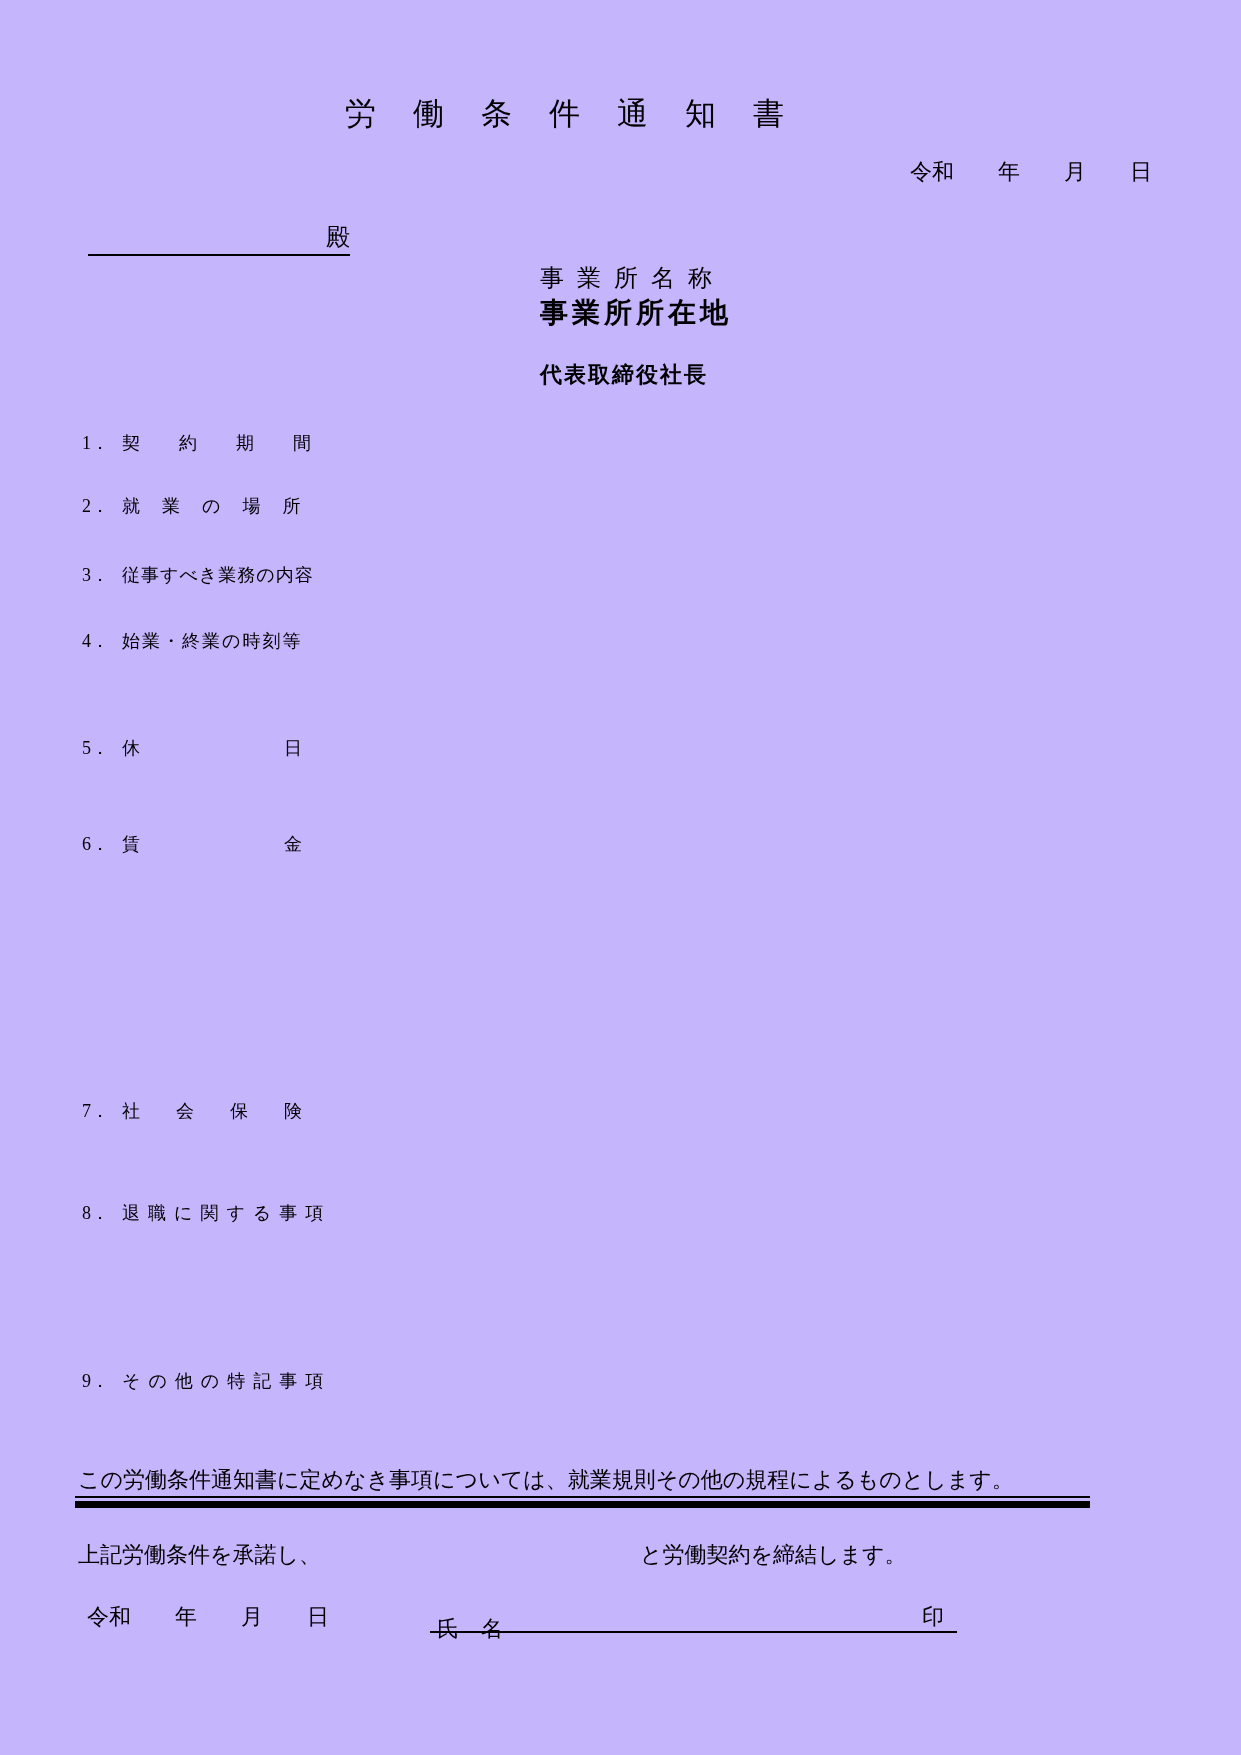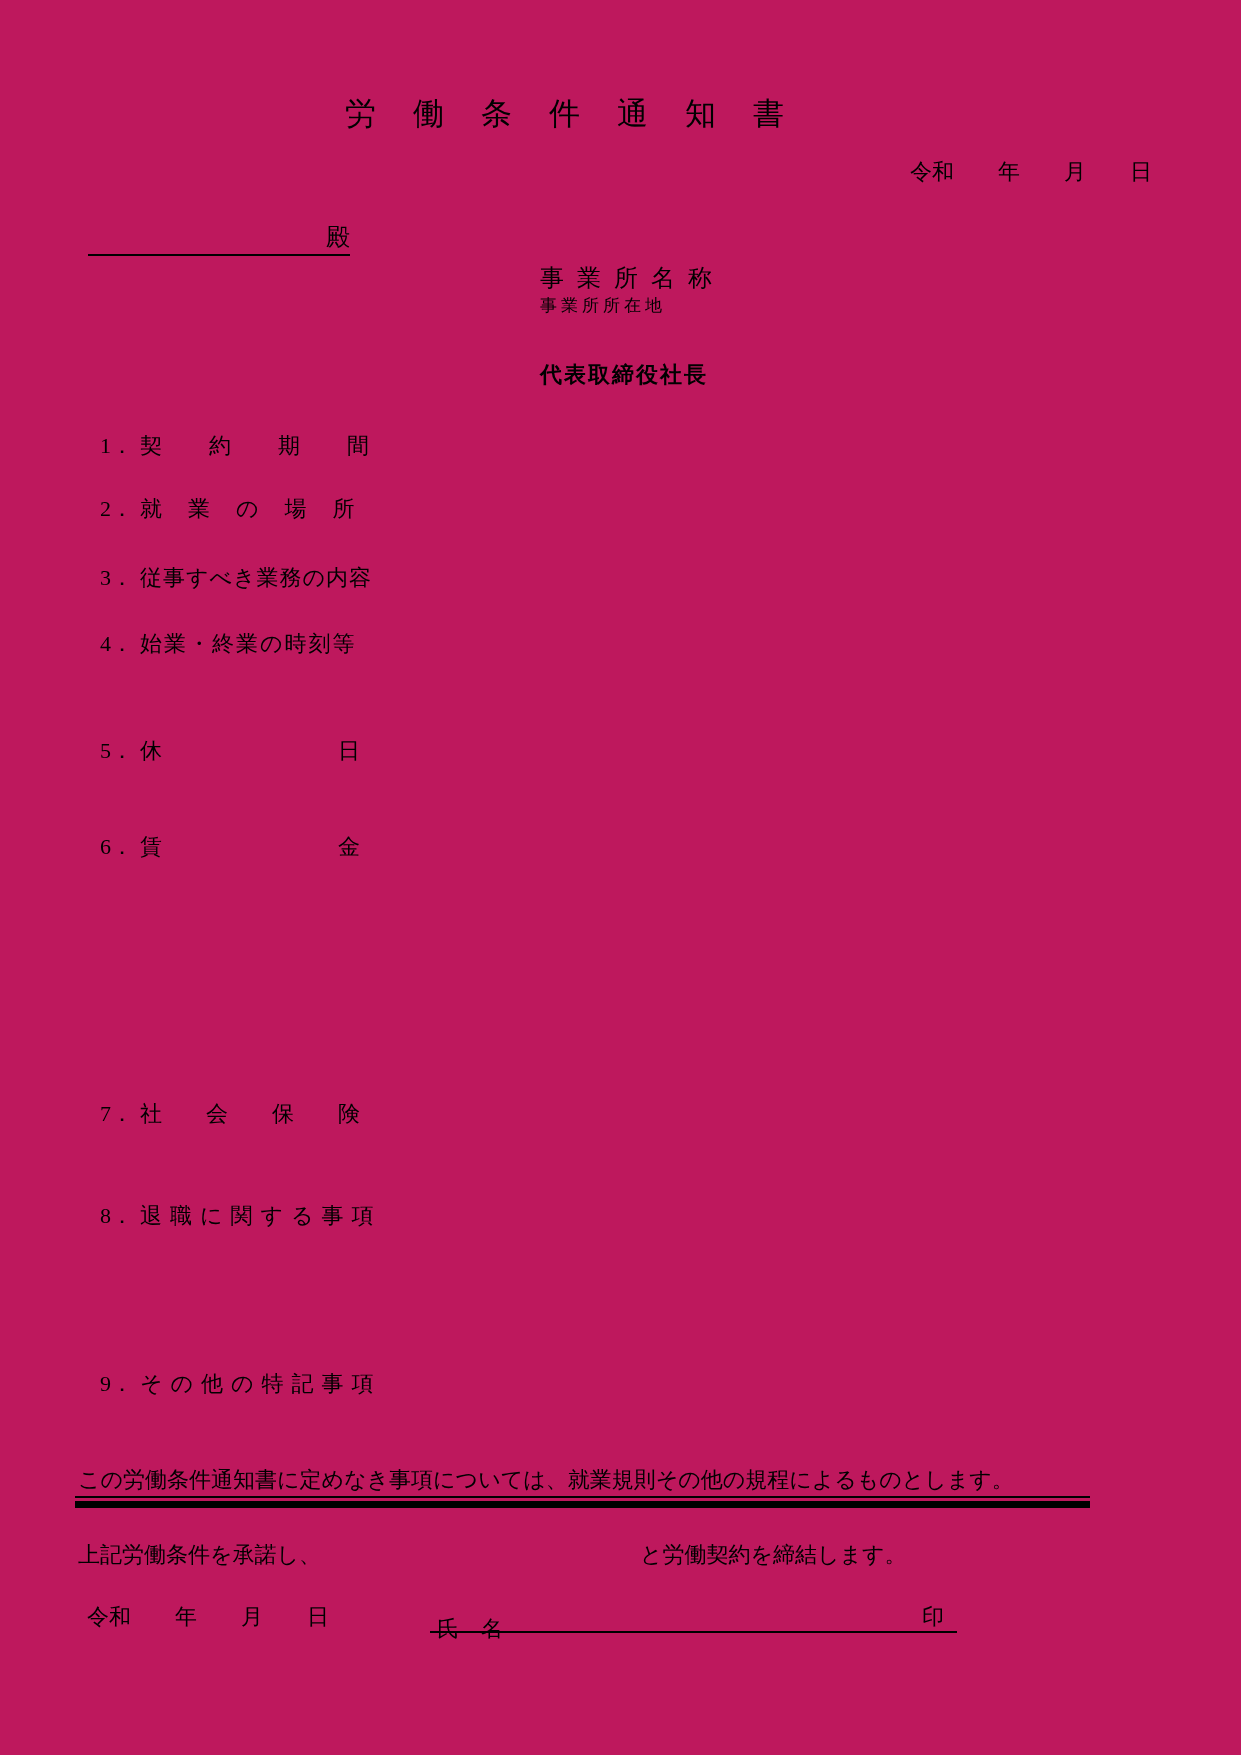--- a/index.html
+++ b/index.html
@@ -7,7 +7,7 @@
     position:relative;
     width:1241px;
     height:1755px;
-    background:#be185d;
+    background:#c4b5fd;
     color:#000000;
     font-family:"Liberation Serif","DejaVu Serif",serif;
     overflow:hidden;

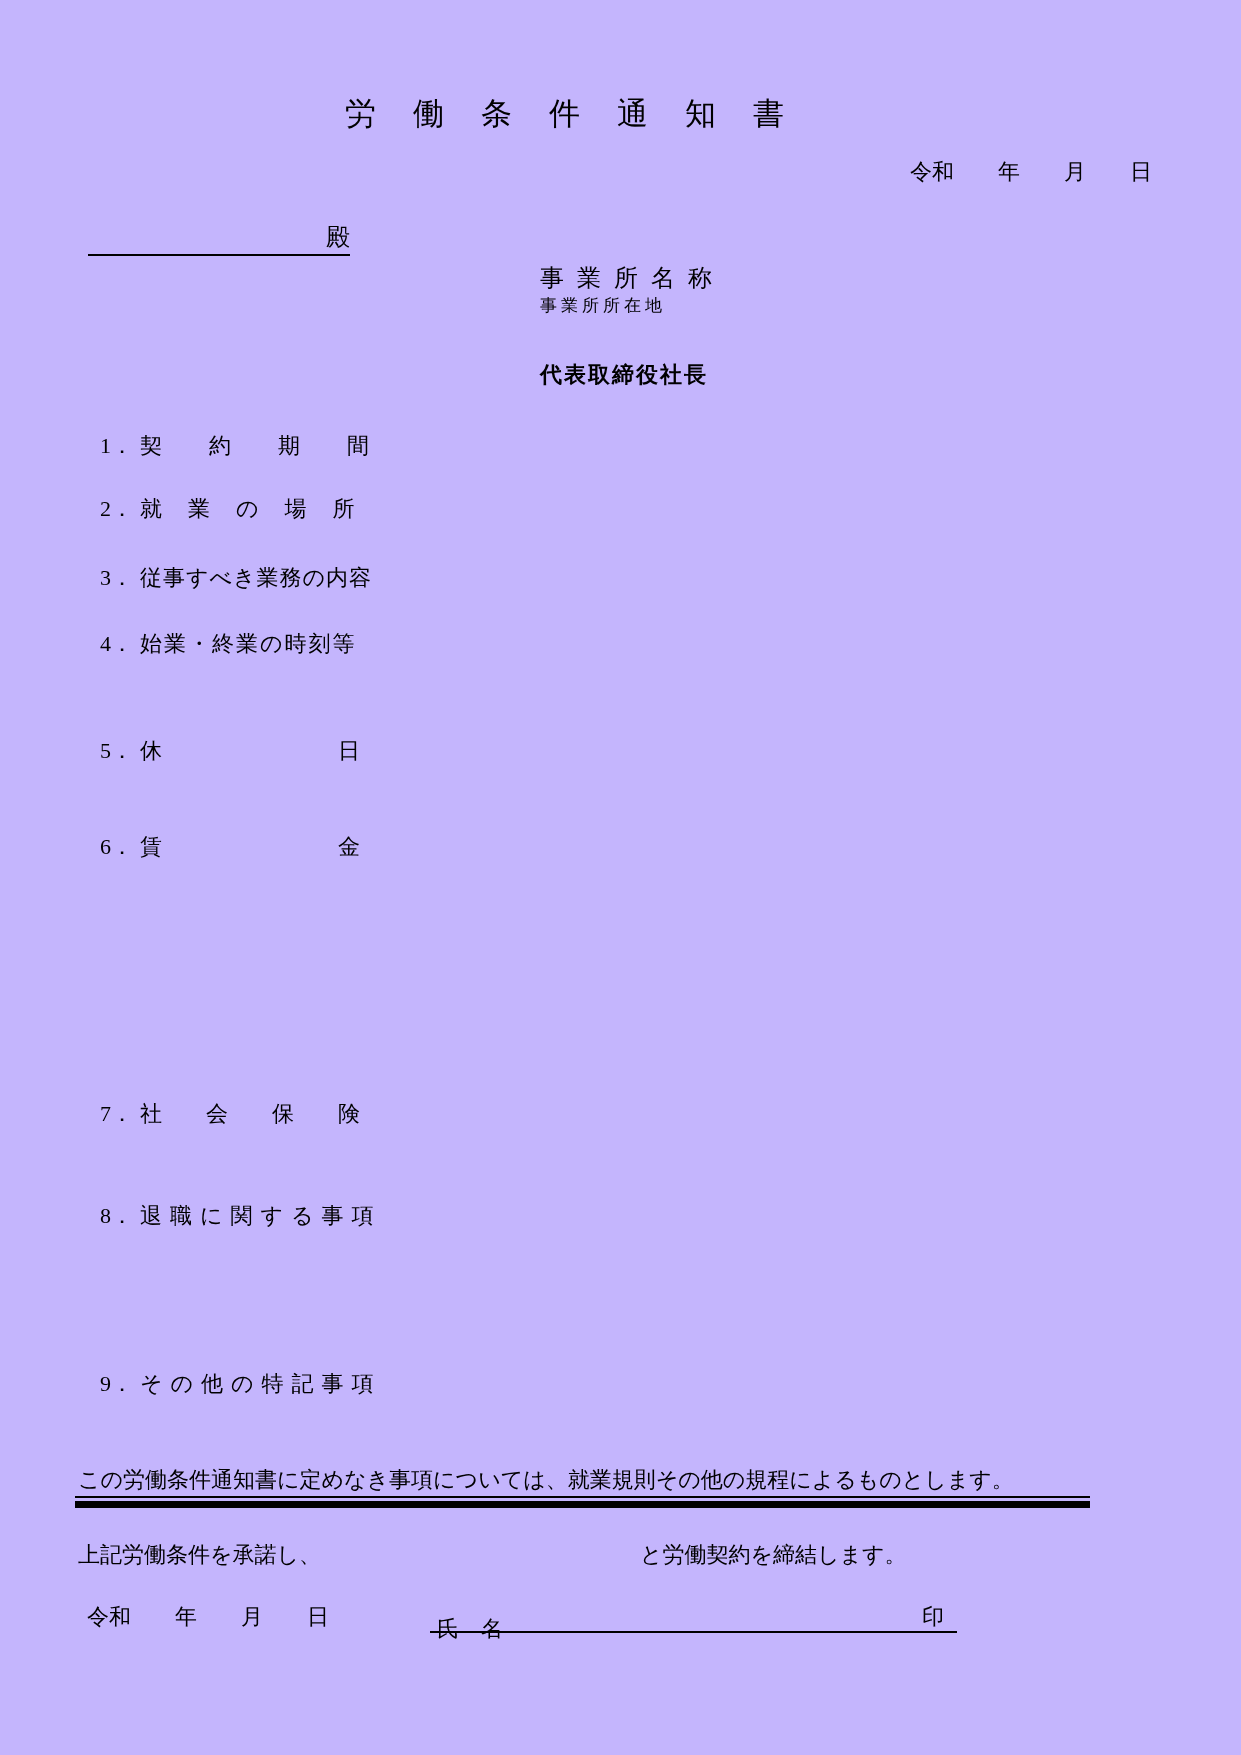--- a/index.html
+++ b/index.html
@@ -21,7 +21,7 @@
              font-size:24px;text-align:right;}
 
   .office-name{left:540px;top:263px;font-size:24px;letter-spacing:13px;}
-  .office-address{left:540px;top:295px;font-size:17px;letter-spacing:4px;}
+  .office-address{left:540px;top:295px;font-size:28px;letter-spacing:4px;font-weight:bold;}
   .representative{left:540px;top:361px;font-size:22px;letter-spacing:2px;font-weight:bold;}
 
   .item{left:100px;font-size:22px;}

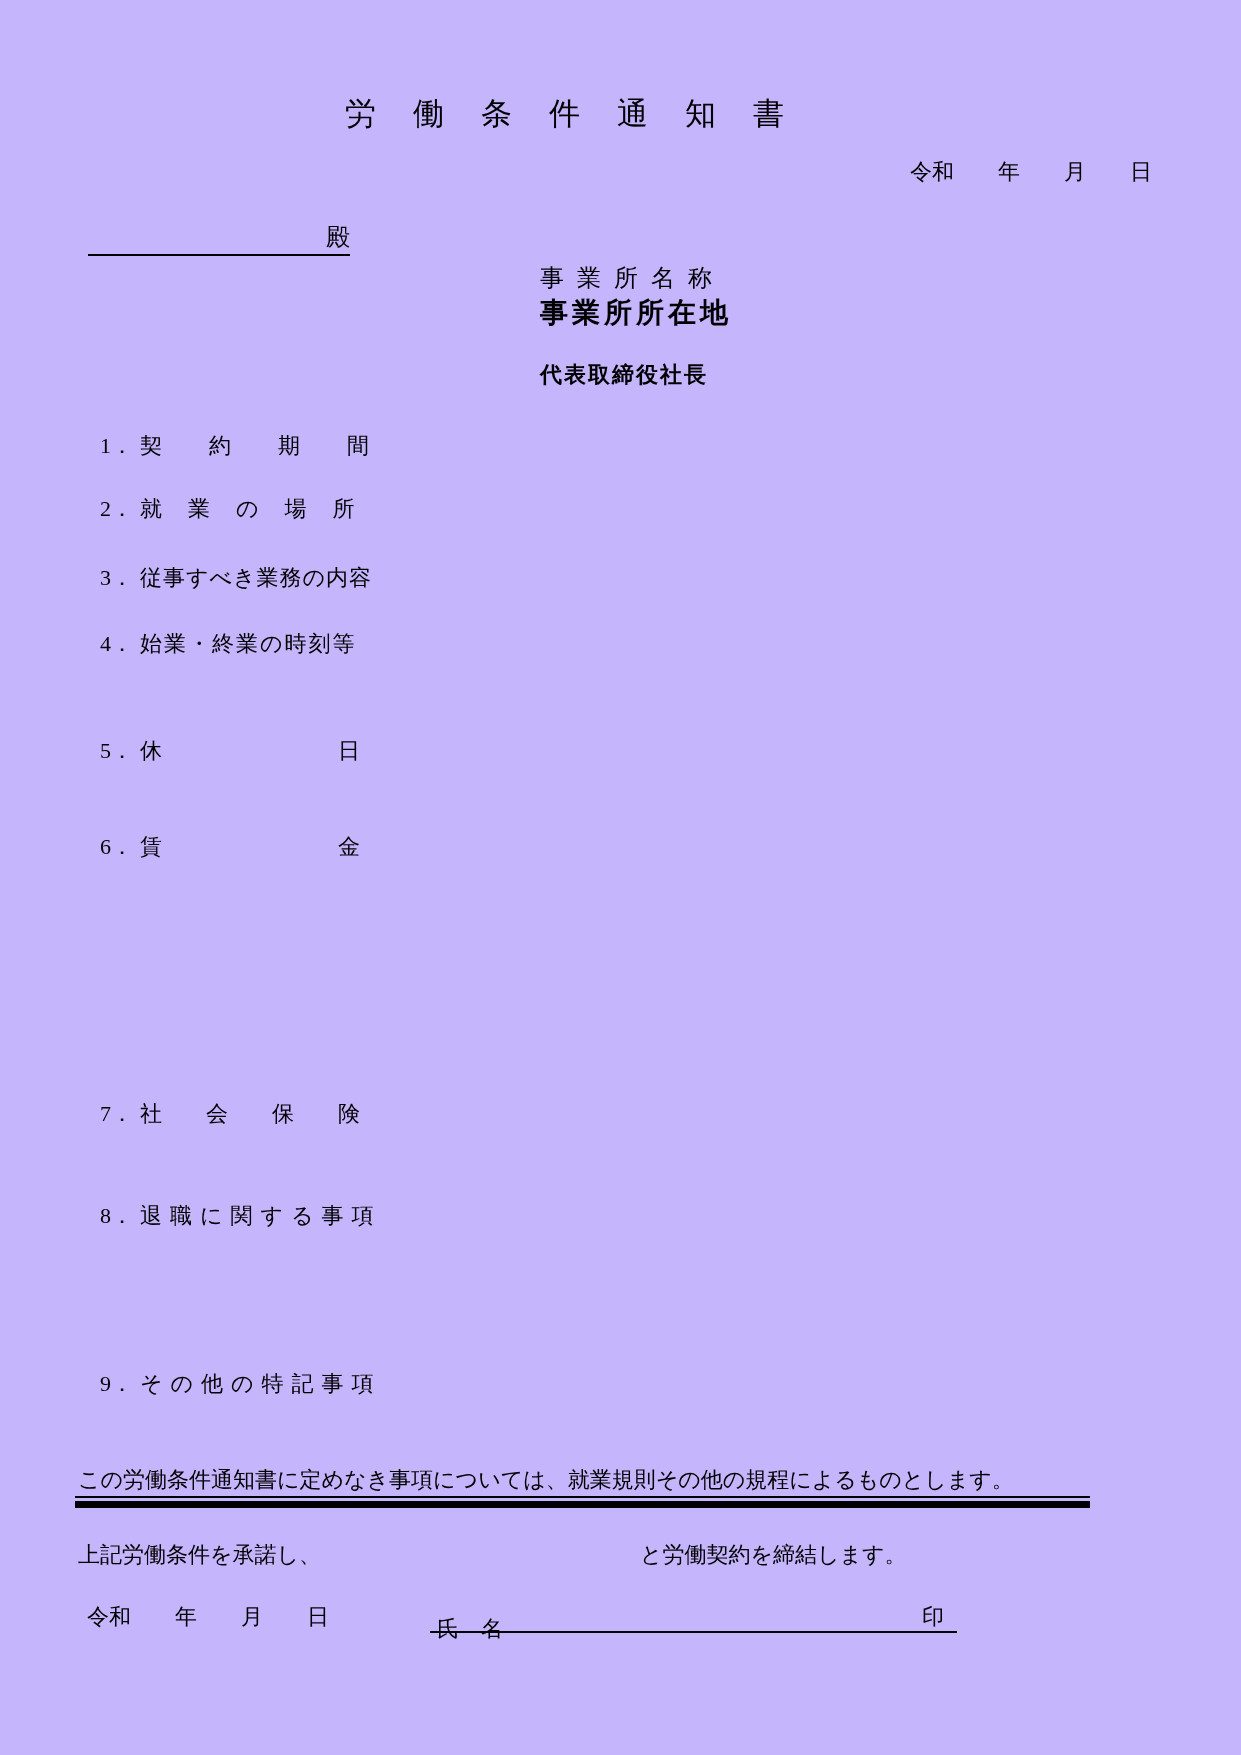--- a/index.html
+++ b/index.html
@@ -24,7 +24,7 @@
   .office-address{left:540px;top:295px;font-size:28px;letter-spacing:4px;font-weight:bold;}
   .representative{left:540px;top:361px;font-size:22px;letter-spacing:2px;font-weight:bold;}
 
-  .item{left:100px;font-size:22px;}
+  .item{left:82px;font-size:18px;}
   .item .num{display:inline-block;width:40px;}
   .i1{top:432px}.i2{top:495px}.i3{top:564px}.i4{top:630px}
   .i5{top:737px}.i6{top:833px}.i7{top:1100px}.i8{top:1202px}.i9{top:1370px}

